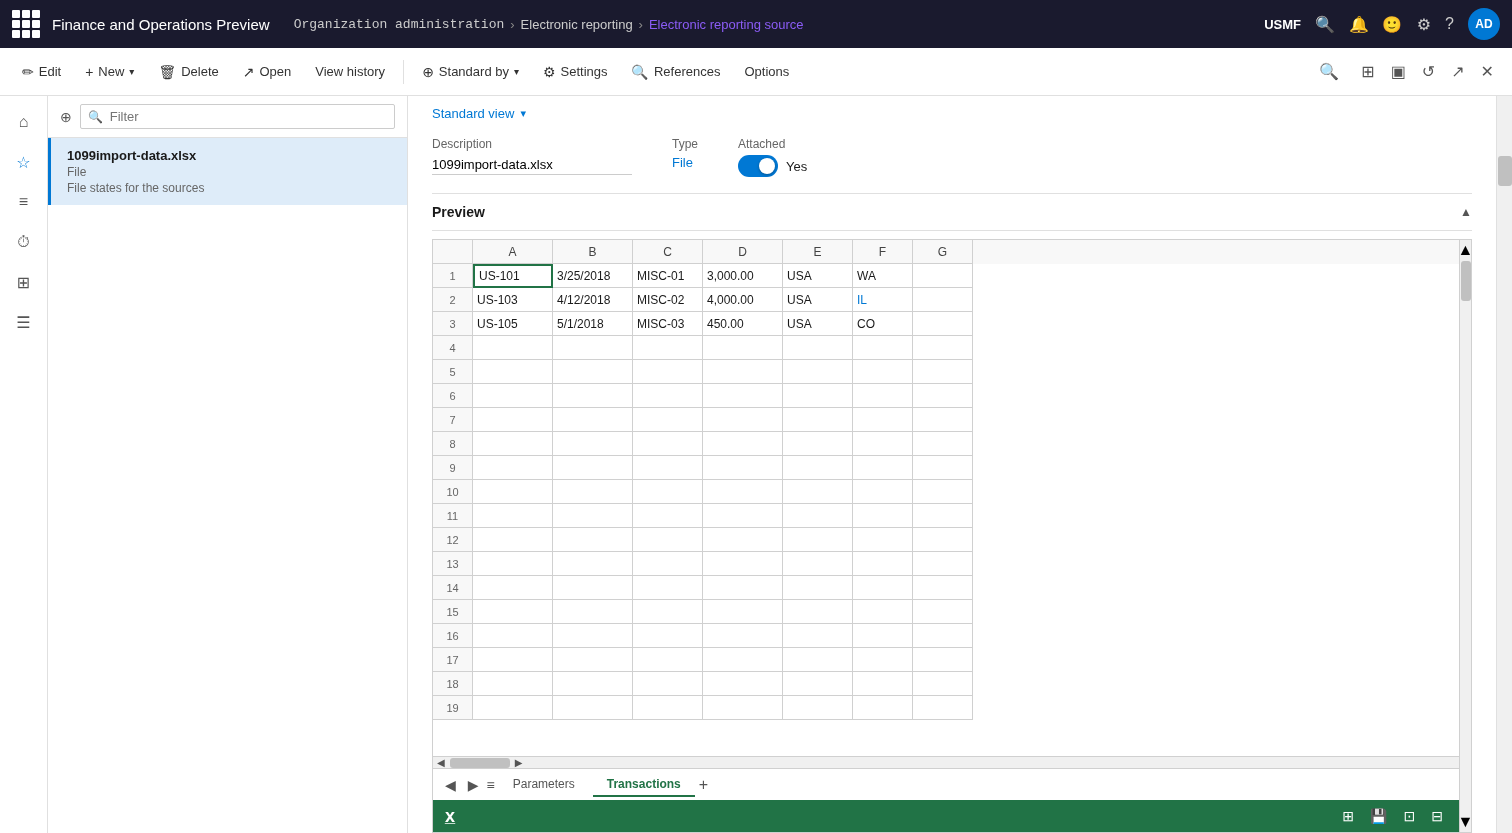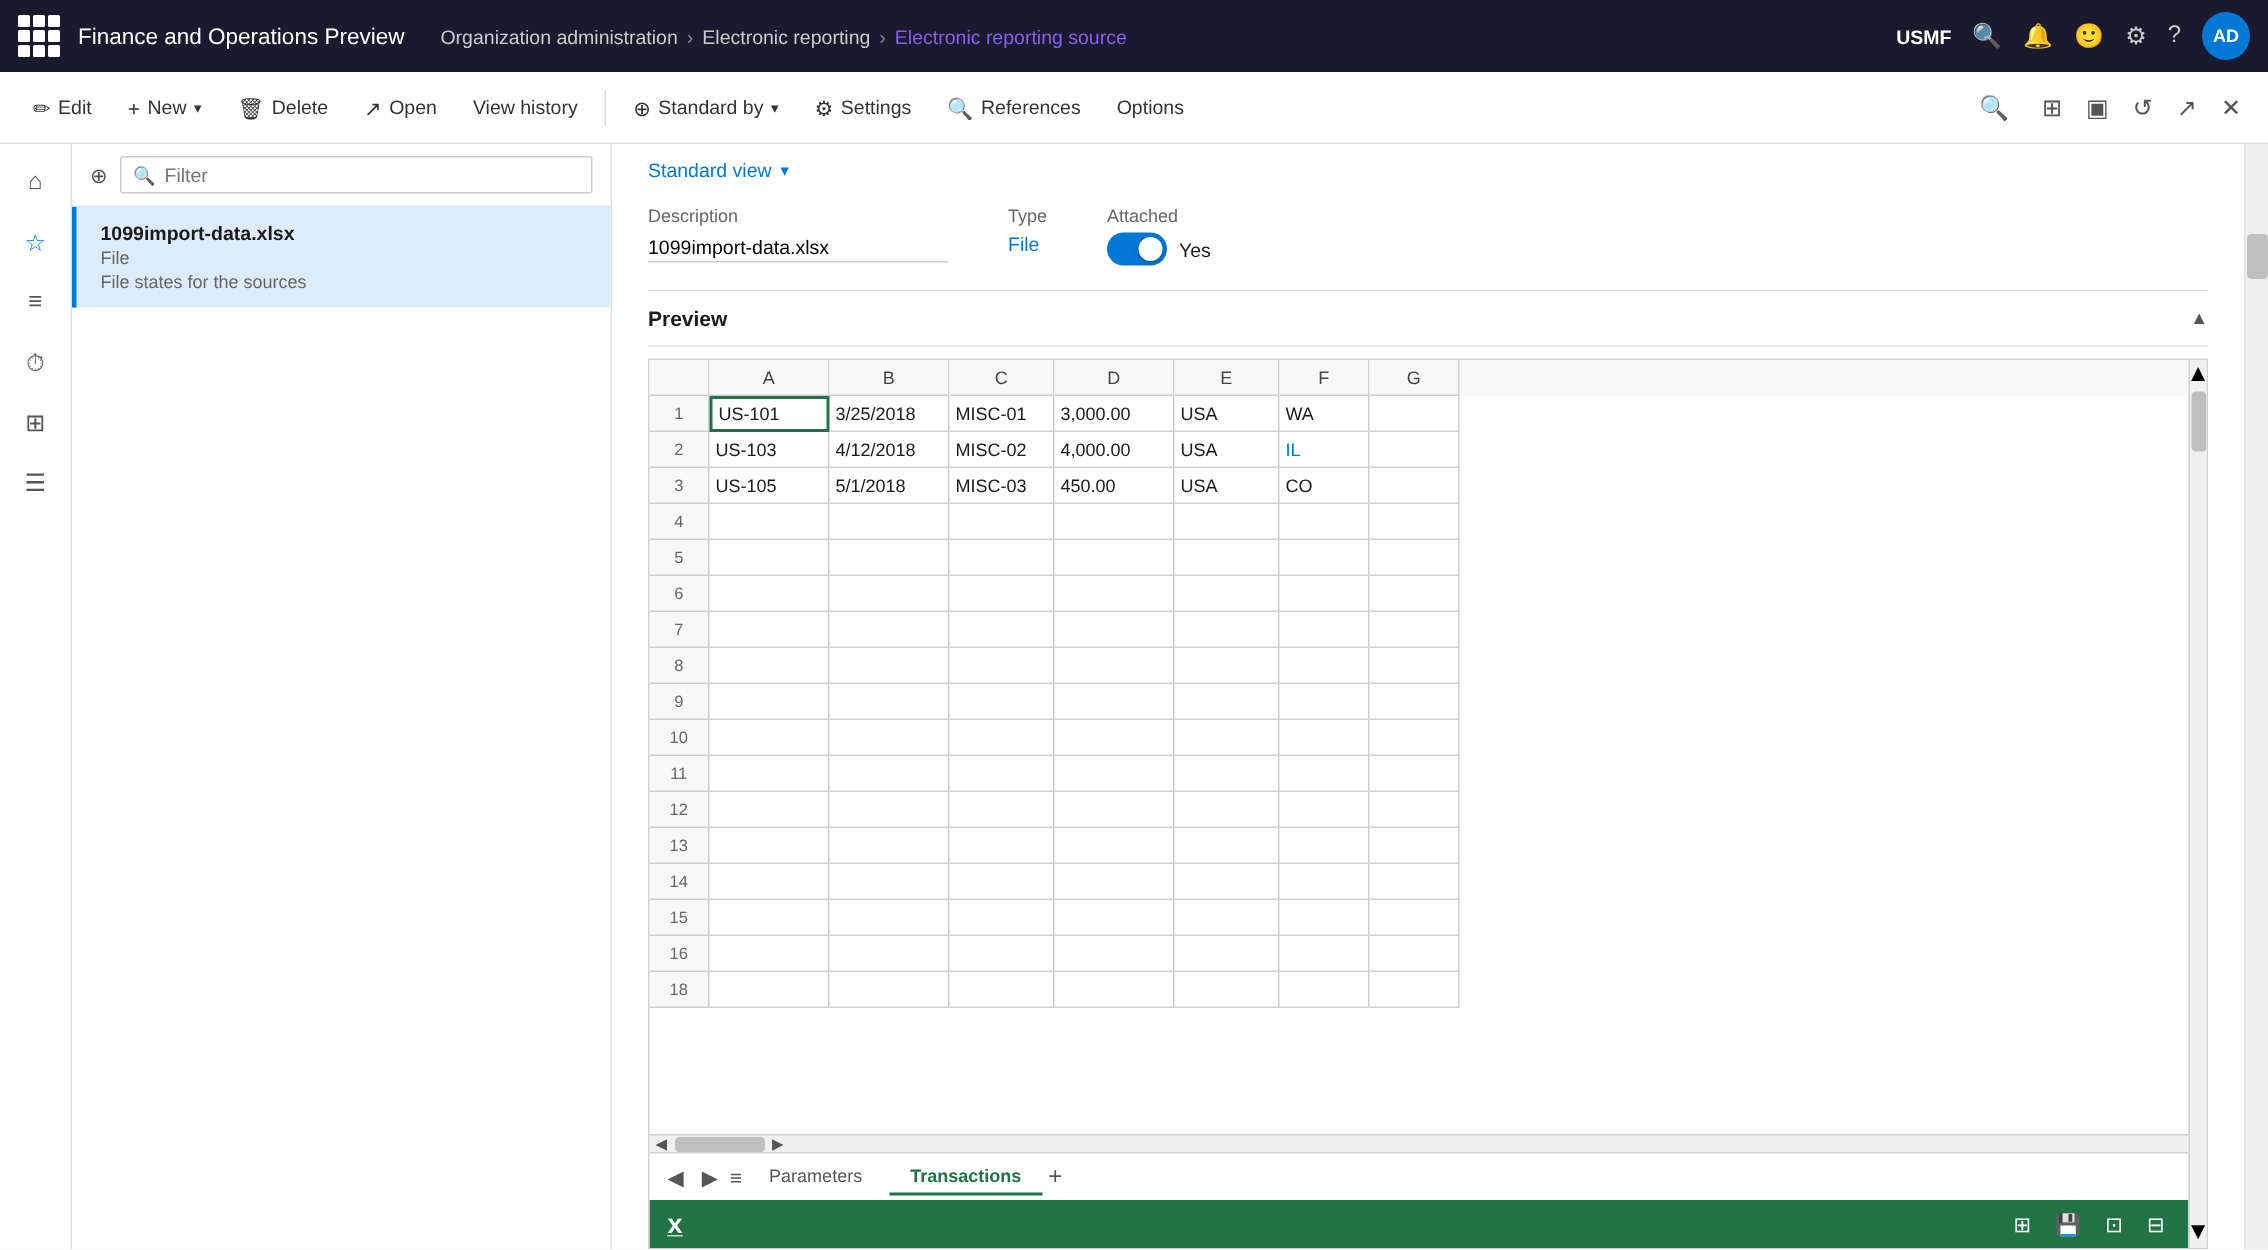--- a/index.html
+++ b/index.html
@@ -274,7 +274,7 @@
   </div>
   <span class="app-title">Finance and Operations Preview</span>
   <div class="breadcrumb">
-    <span style="color:#ccc;cursor:pointer;font-size:13px;">Organization administration</span>
+    <span style="color:#ccc;cursor:pointer;font-size:13px;font-family:Liberation Mono, monospace;">Organization administration</span>
     <span class="breadcrumb-sep">›</span>
     <span style="color:#ccc;cursor:pointer;font-size:13px;">Electronic reporting</span>
     <span class="breadcrumb-sep">›</span>

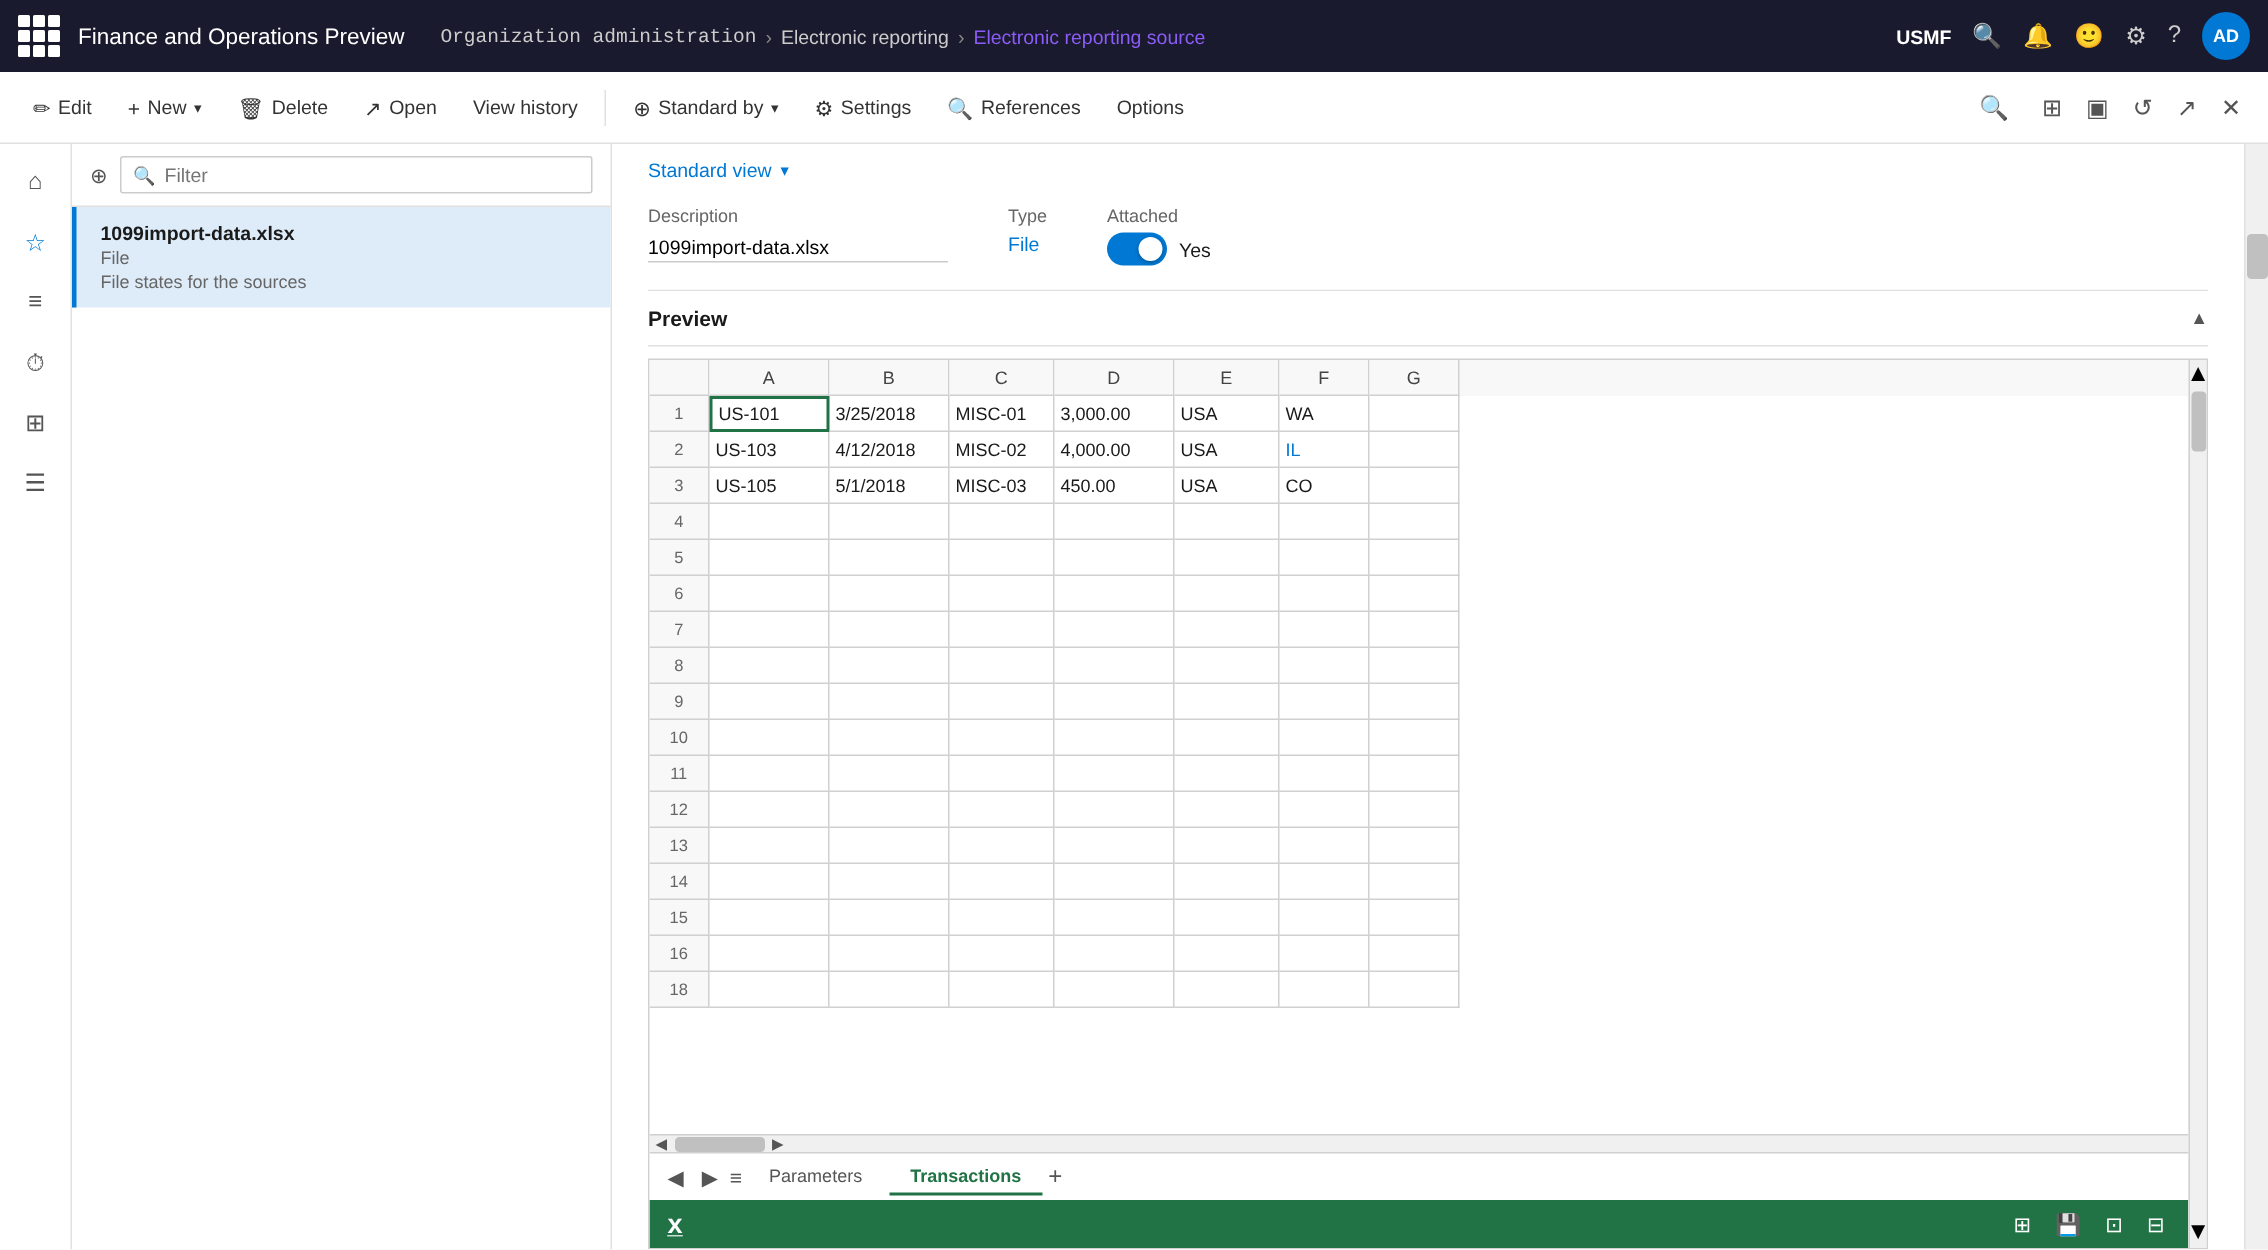--- a/index.html
+++ b/index.html
@@ -574,6 +574,16 @@
                   <div class="ss-cell" style="width: 60px; min-width: 60px;"></div>
                 </div>
                 <div class="ss-row">
+                  <div class="ss-row-num">17</div>
+                  <div class="ss-cell" style="width: 80px; min-width: 80px;"></div>
+                  <div class="ss-cell" style="width: 80px; min-width: 80px;"></div>
+                  <div class="ss-cell" style="width: 70px; min-width: 70px;"></div>
+                  <div class="ss-cell" style="width: 80px; min-width: 80px;"></div>
+                  <div class="ss-cell" style="width: 70px; min-width: 70px;"></div>
+                  <div class="ss-cell" style="width: 60px; min-width: 60px;"></div>
+                  <div class="ss-cell" style="width: 60px; min-width: 60px;"></div>
+                </div>
+                <div class="ss-row">
                   <div class="ss-row-num">18</div>
                   <div class="ss-cell" style="width: 80px; min-width: 80px;"></div>
                   <div class="ss-cell" style="width: 80px; min-width: 80px;"></div>

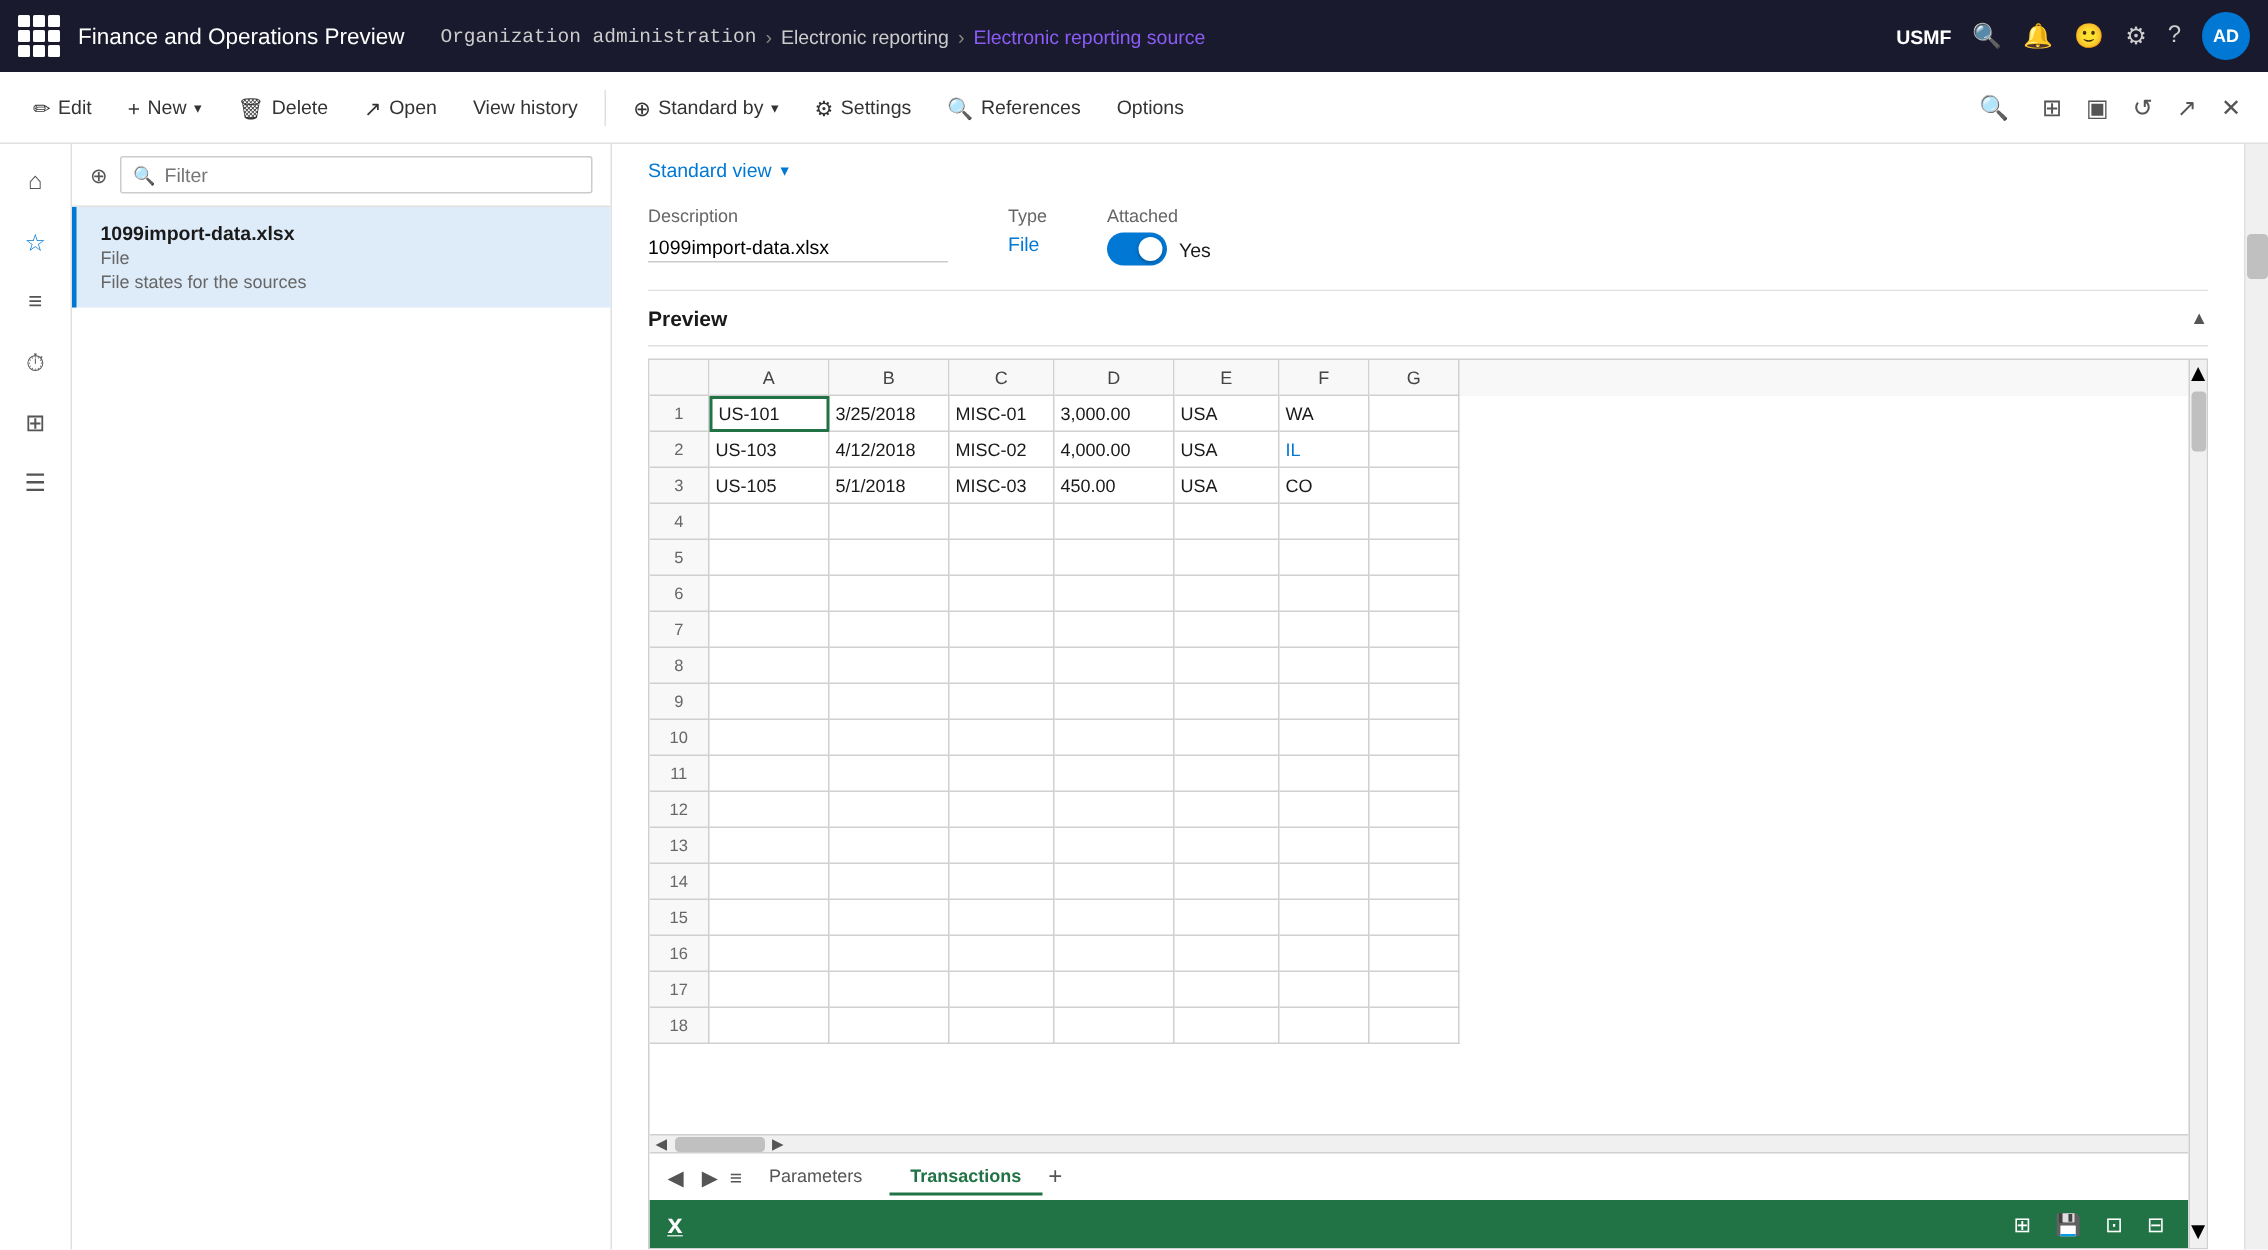--- a/index.html
+++ b/index.html
@@ -593,6 +593,16 @@
                   <div class="ss-cell" style="width: 60px; min-width: 60px;"></div>
                   <div class="ss-cell" style="width: 60px; min-width: 60px;"></div>
                 </div>
+                <div class="ss-row">
+                  <div class="ss-row-num">19</div>
+                  <div class="ss-cell" style="width: 80px; min-width: 80px;"></div>
+                  <div class="ss-cell" style="width: 80px; min-width: 80px;"></div>
+                  <div class="ss-cell" style="width: 70px; min-width: 70px;"></div>
+                  <div class="ss-cell" style="width: 80px; min-width: 80px;"></div>
+                  <div class="ss-cell" style="width: 70px; min-width: 70px;"></div>
+                  <div class="ss-cell" style="width: 60px; min-width: 60px;"></div>
+                  <div class="ss-cell" style="width: 60px; min-width: 60px;"></div>
+                </div>
               </div>
           </div>
 

